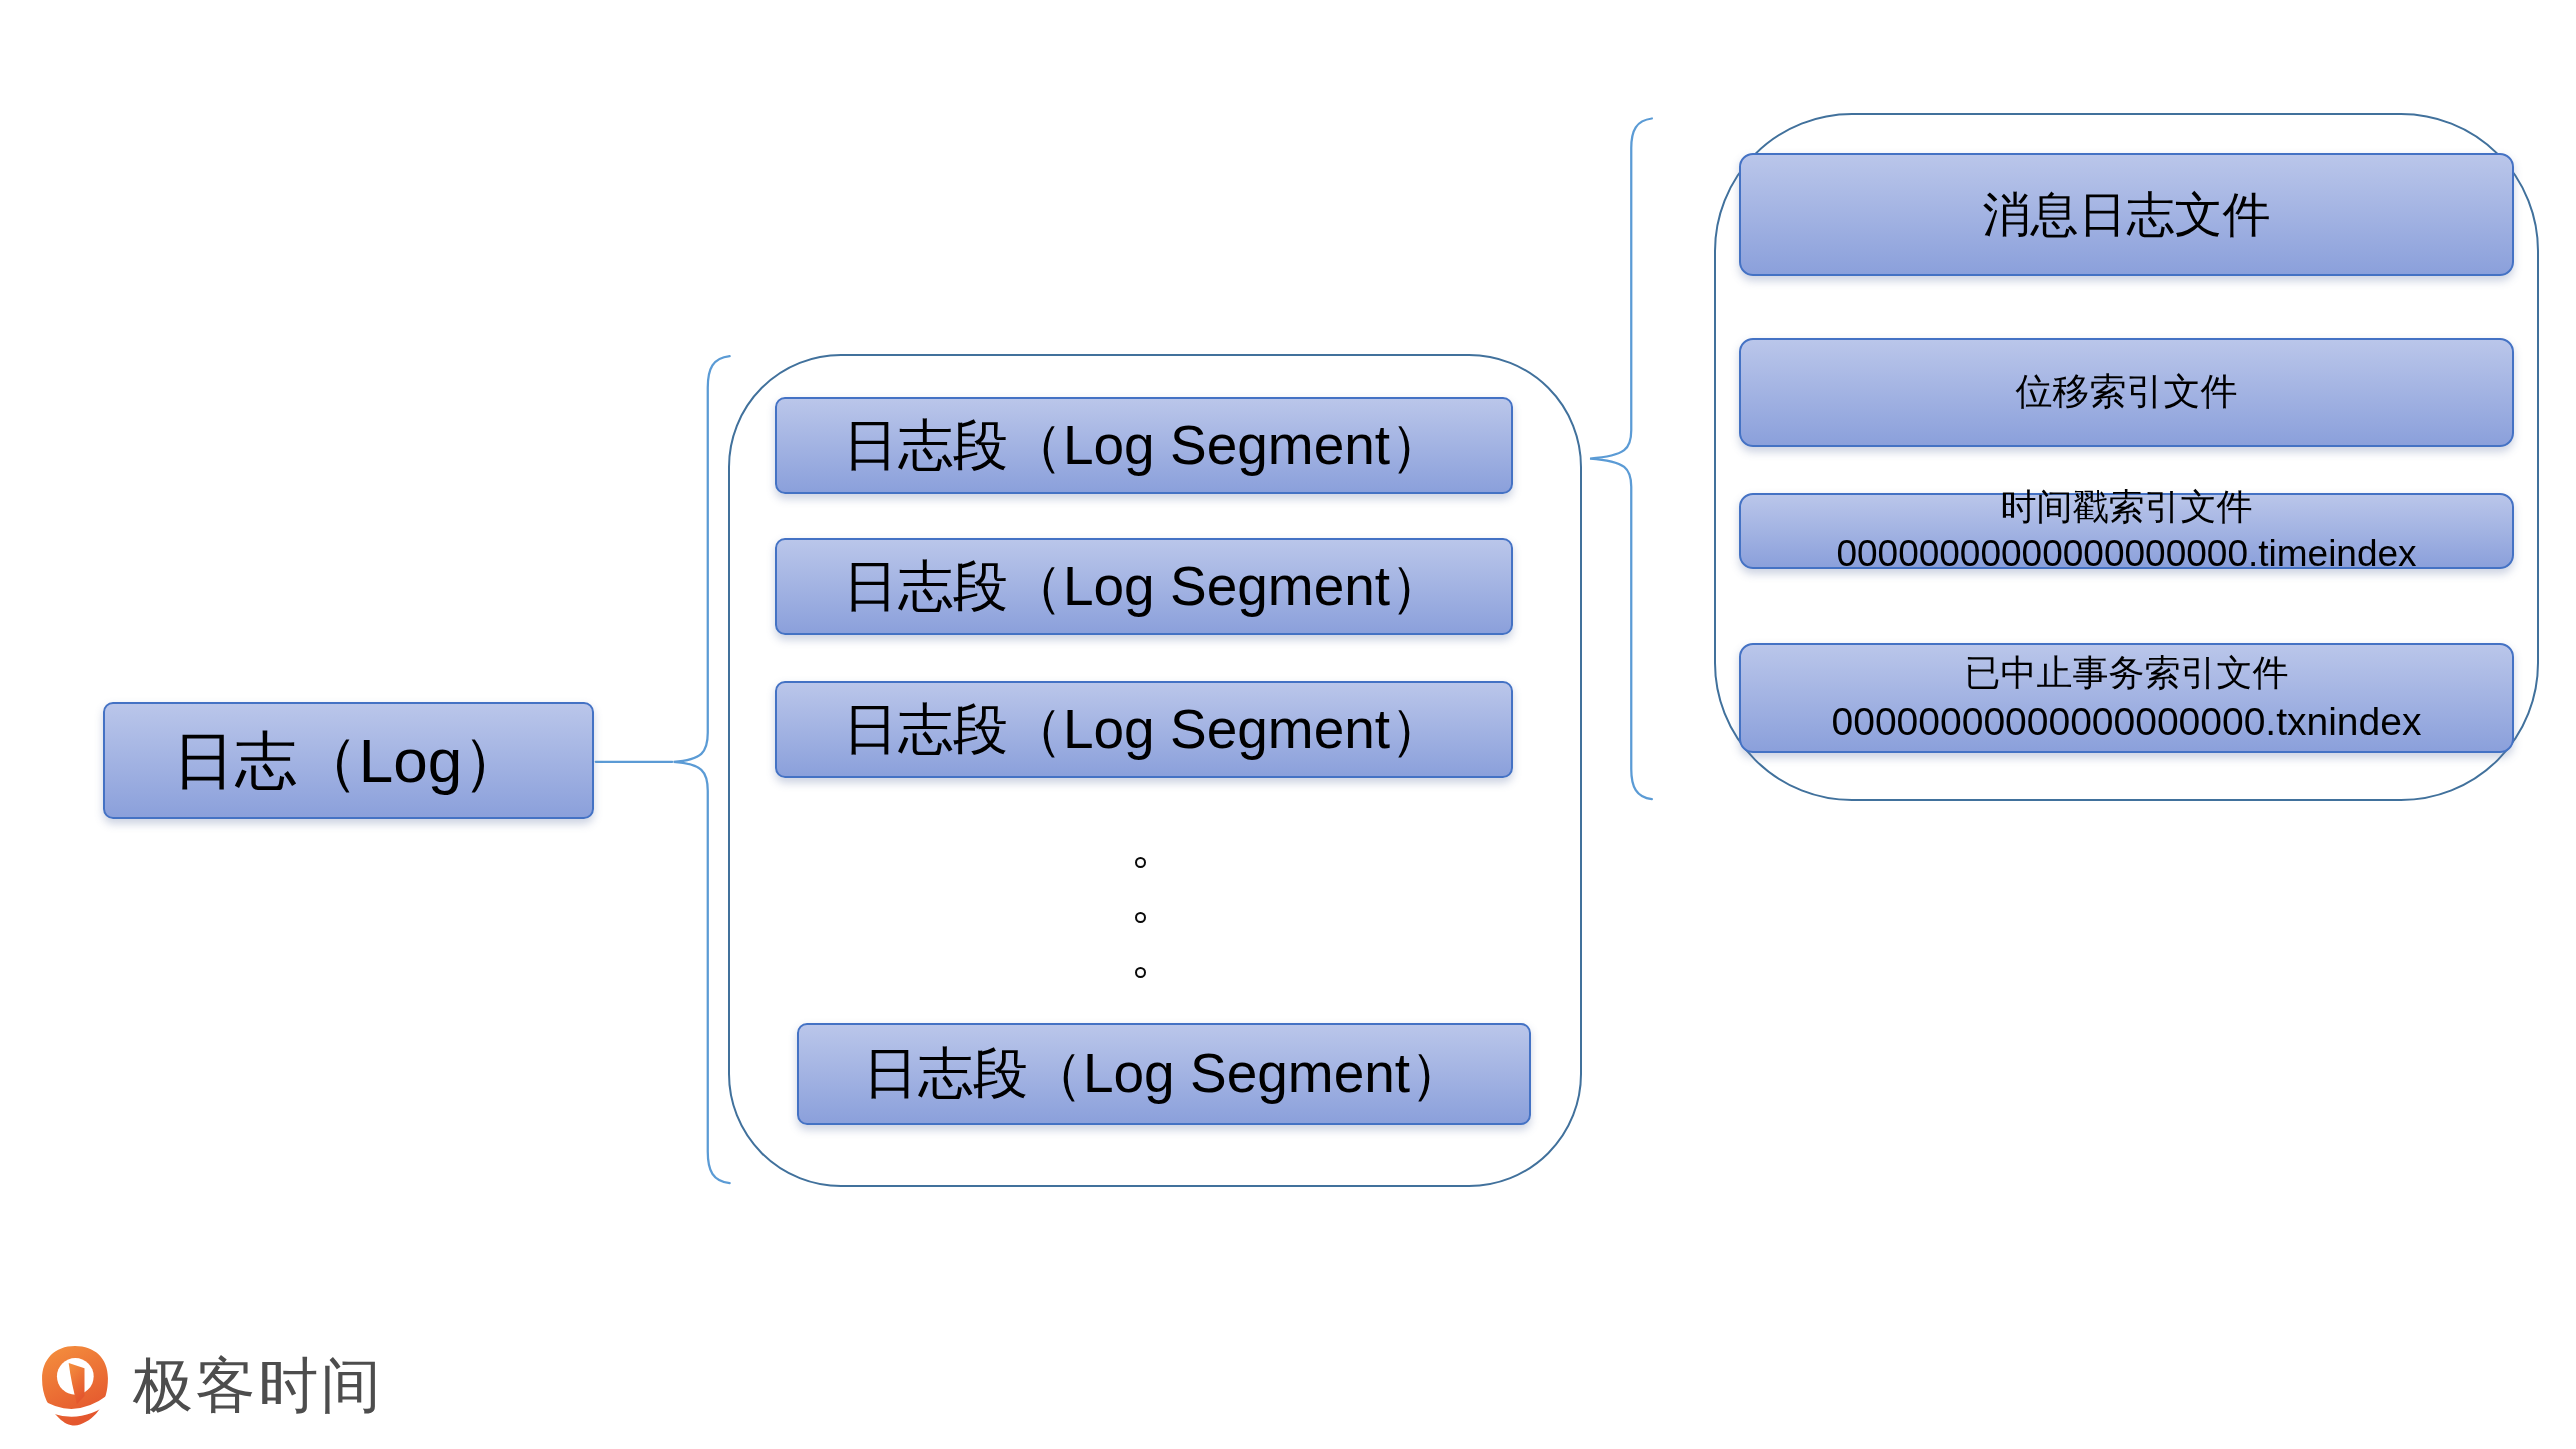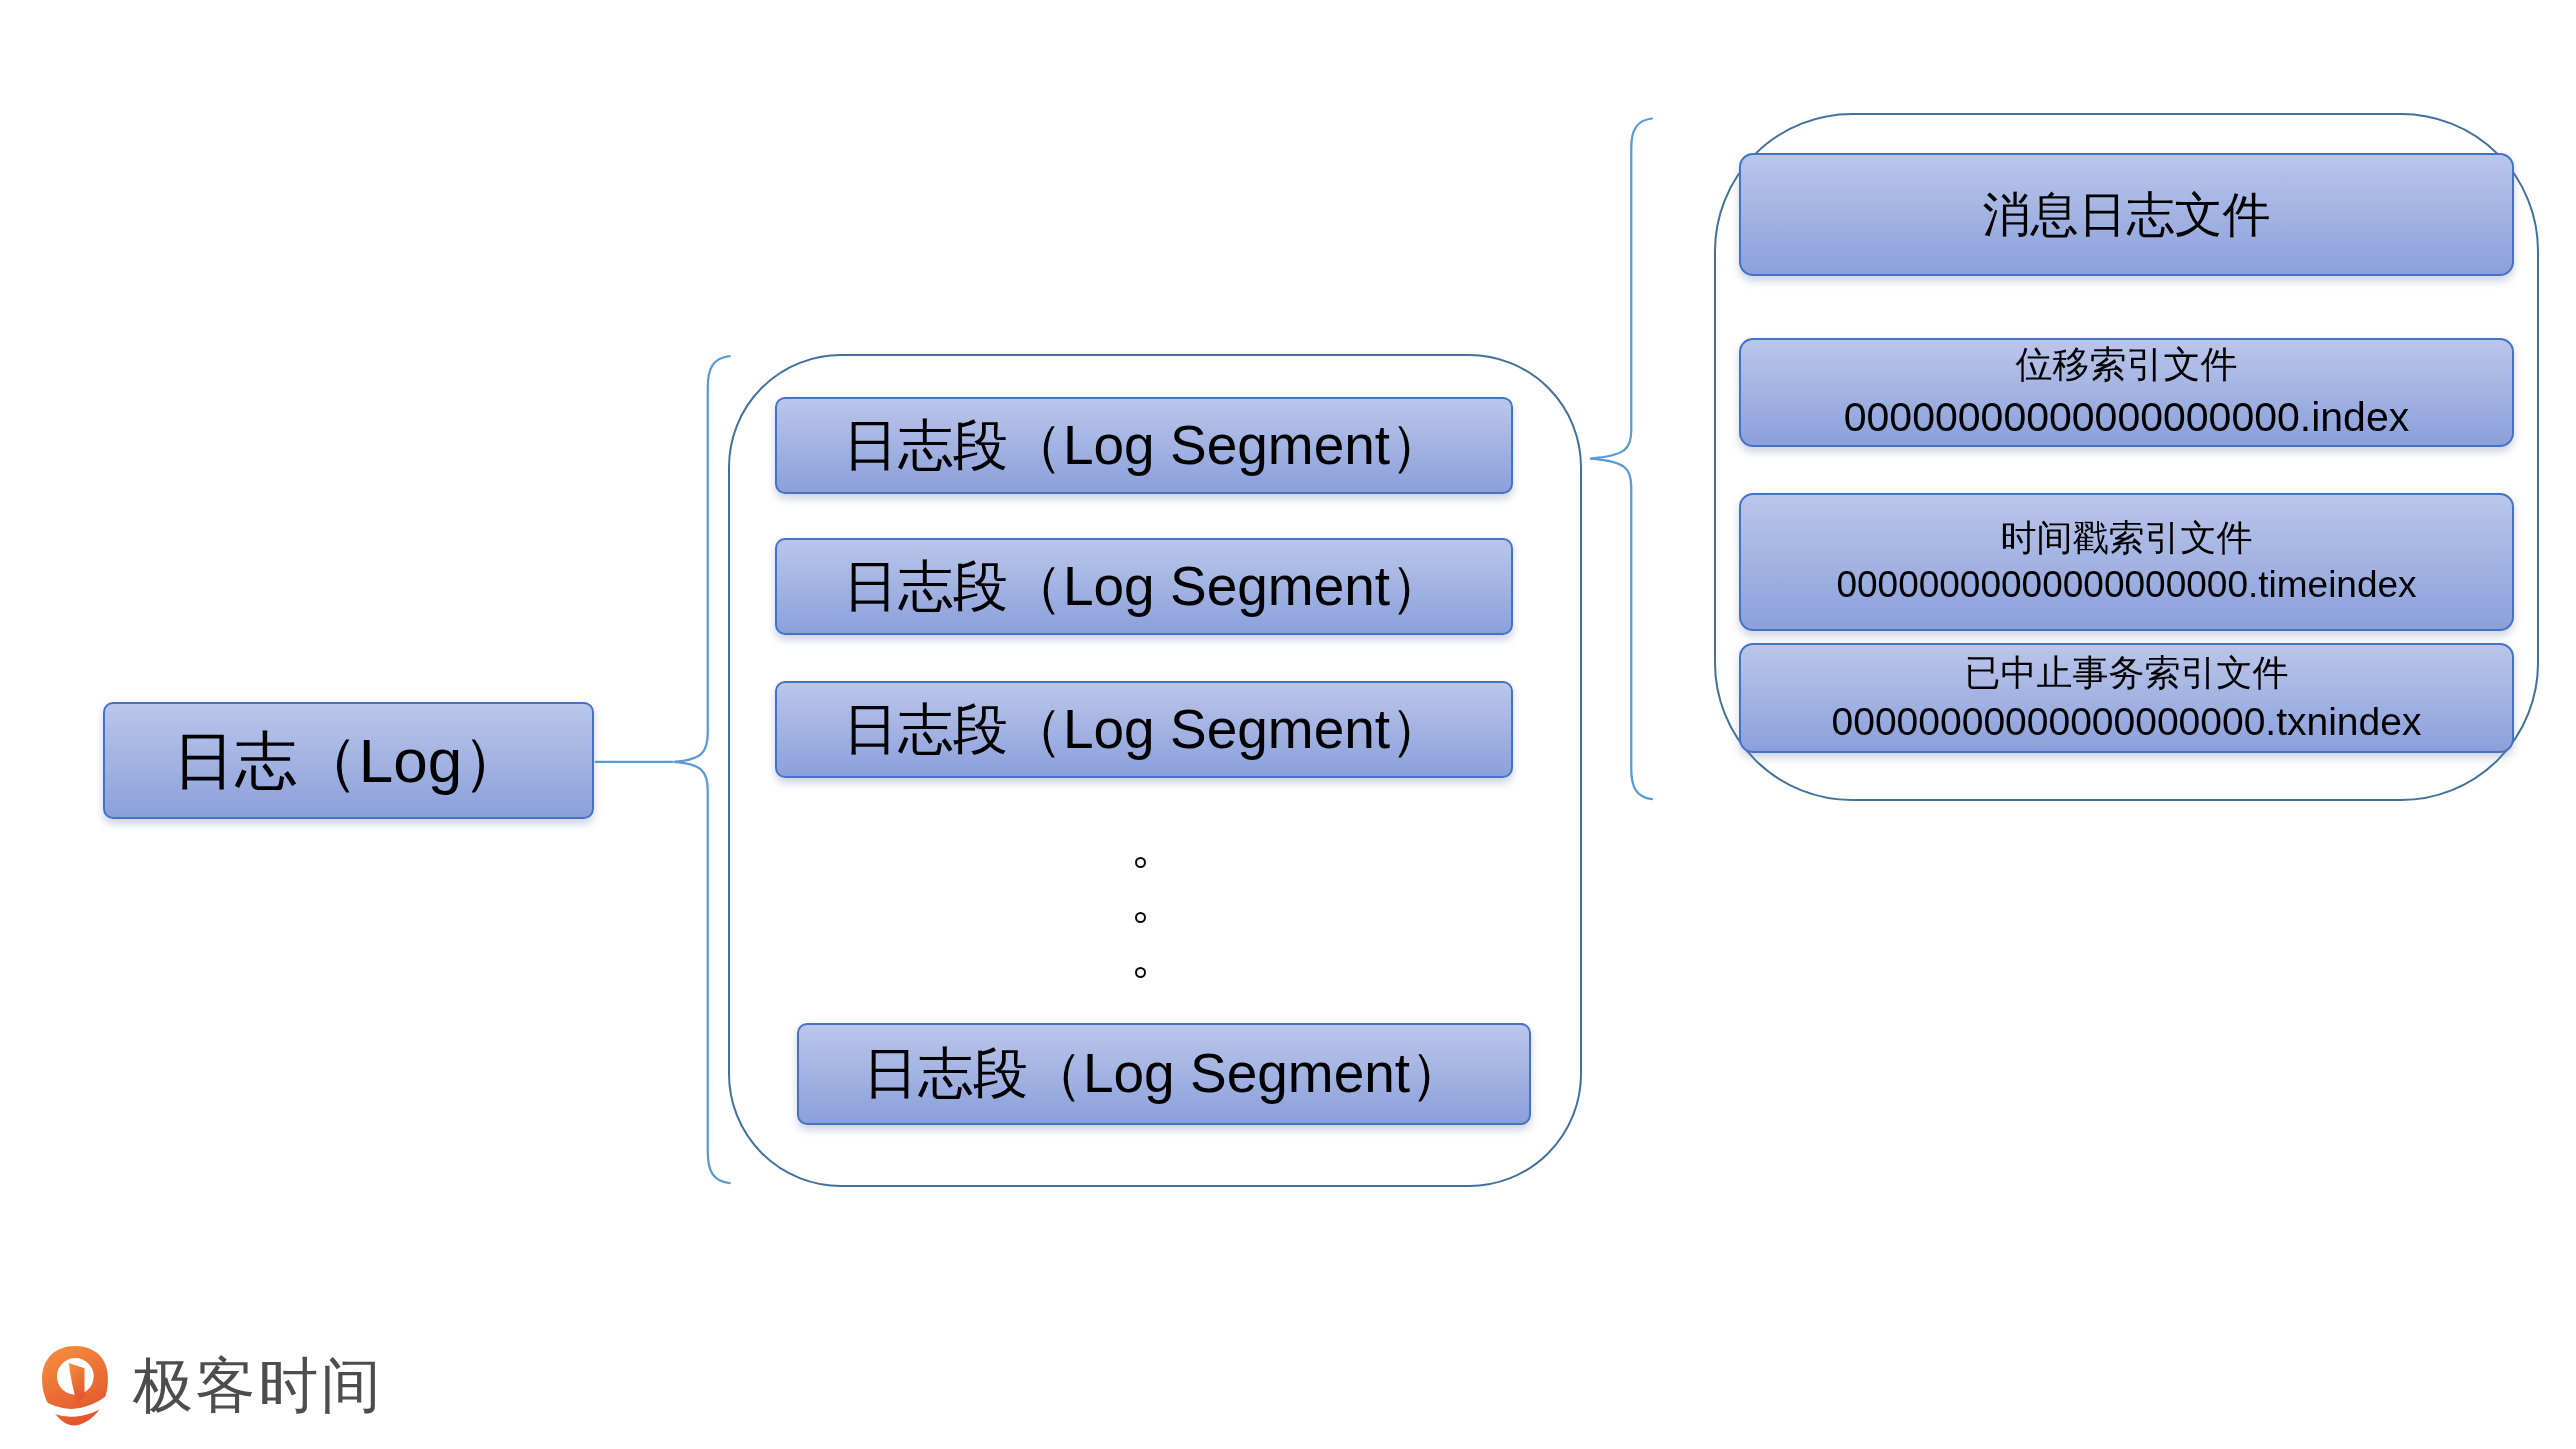--- a/index.html
+++ b/index.html
@@ -135,7 +135,6 @@
 </div>
 <div id="file-box-2" class="node-box file-box">
   <span class="file-title">位移索引文件</span>
-  <span class="file-name">00000000000000000000.index</span>
 </div>
 <div id="file-box-3" class="node-box file-box">
   <span class="file-title">时间戳索引文件</span>

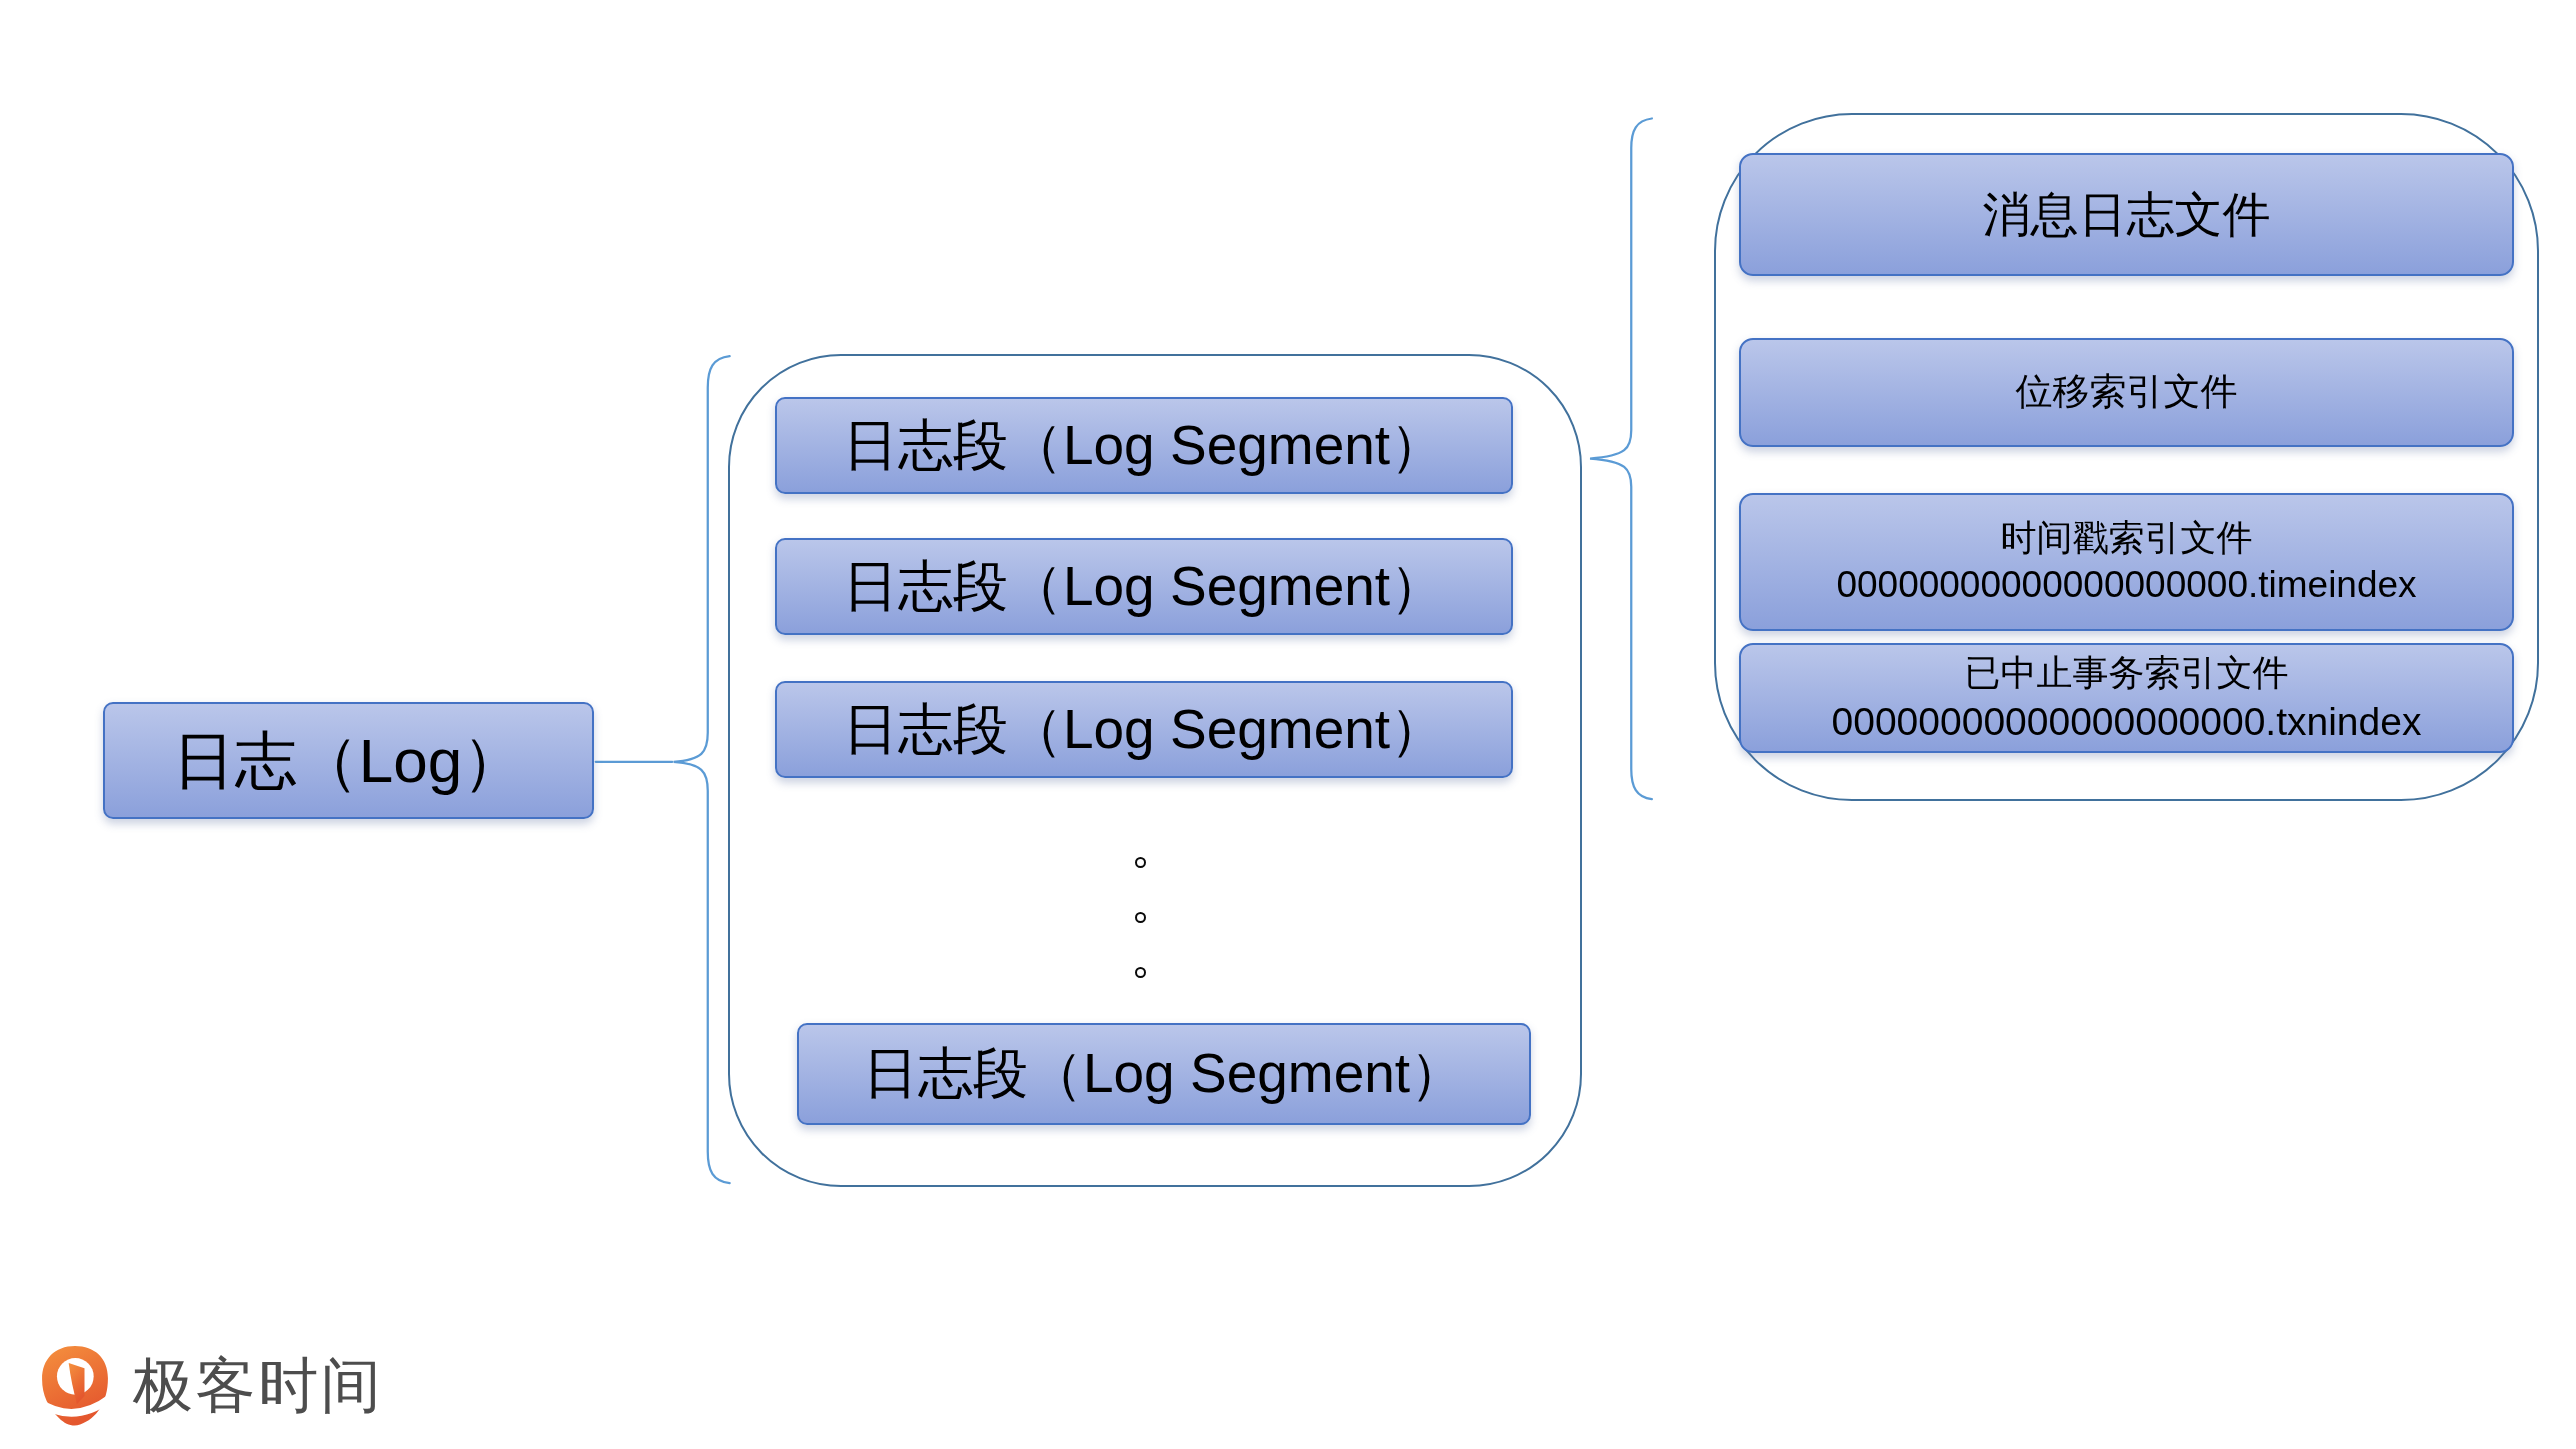--- a/index.html
+++ b/index.html
@@ -55,7 +55,7 @@
   }
   #file-box-1{top:153px;height:123px;}
   #file-box-2{top:338px;height:109px;}
-  #file-box-3{top:493px;height:138px;}
+  #file-box-3{top:493px;height:76px;}
   #file-box-4{top:643px;height:110px;}
   #file-box-1 .file-title{font-size:48px;}
   #file-box-1 .file-name{font-size:46px;}

